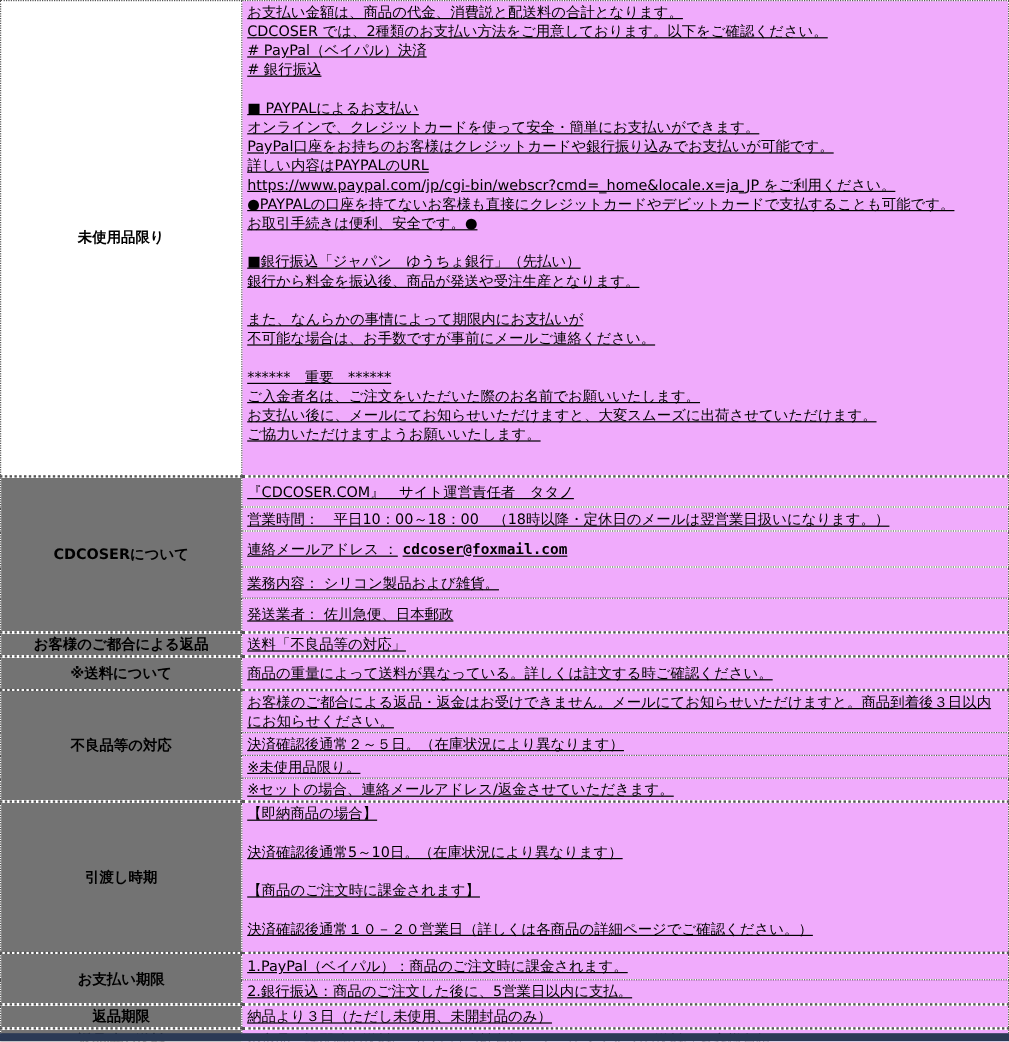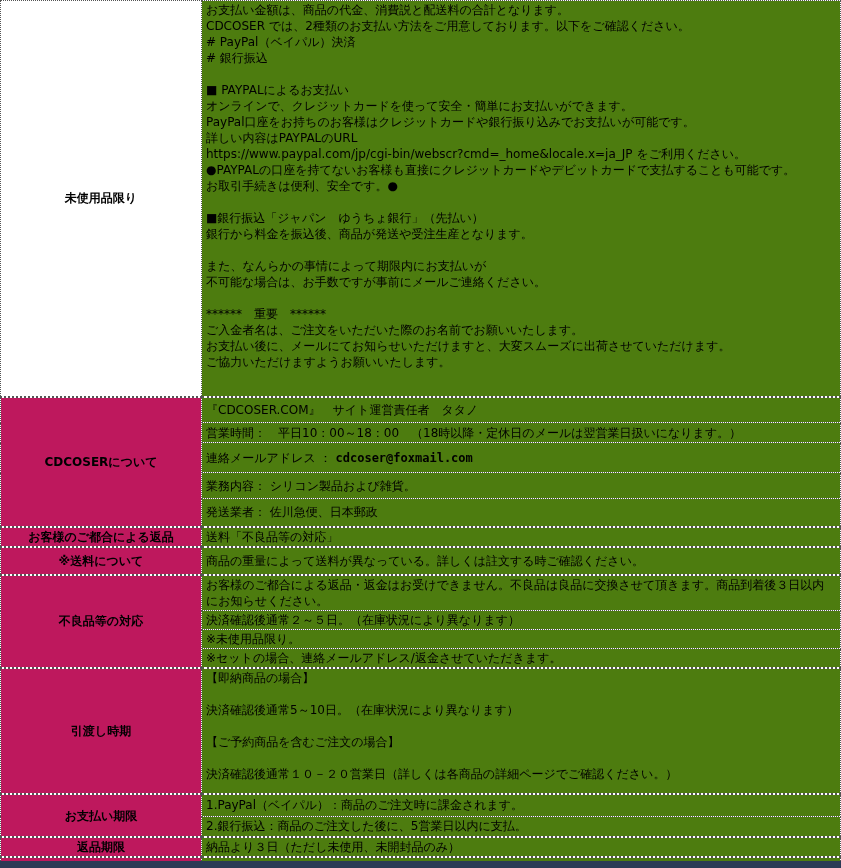--- a/index.html
+++ b/index.html
@@ -13,7 +13,7 @@
   td.lbl{width:201px;text-align:center;vertical-align:middle;font-weight:bold;
          background:#be185d;}
   td.lbl.white{background:#ffffff;}
-  td.cnt{vertical-align:middle;background:#4d7c0f;}
+  td.cnt{vertical-align:middle;background:#f0abfc;text-decoration:underline;}
   td.top{vertical-align:top;padding-top:3px;}
   .ln{min-height:16px;line-height:16px;white-space:pre-wrap;}
   .email{font-weight:bold;margin-left:4px;font-family:"DejaVu Sans Mono","Liberation Mono",monospace;font-size:12px;text-align:center;}

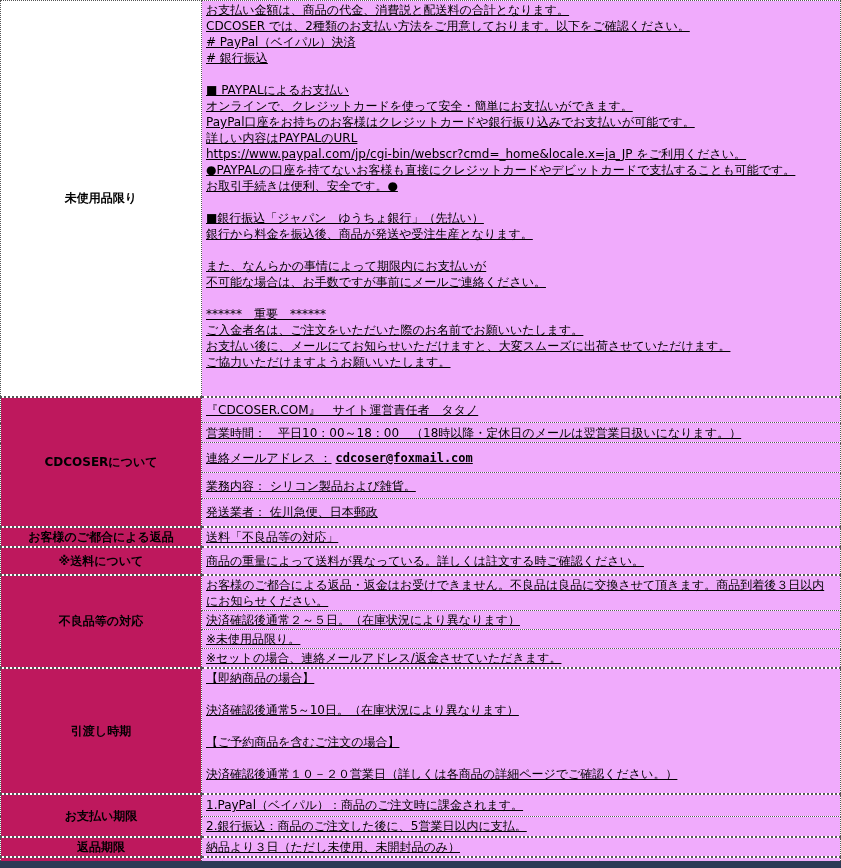--- a/index.html
+++ b/index.html
@@ -11,7 +11,7 @@
                 overflow:hidden;word-break:break-all;}
   tr.major td{border-top:2px dotted #555;}
   td.lbl{width:201px;text-align:center;vertical-align:middle;font-weight:bold;
-         background:#be185d;}
+         background:#737373;}
   td.lbl.white{background:#ffffff;}
   td.cnt{vertical-align:middle;background:#f0abfc;text-decoration:underline;}
   td.top{vertical-align:top;padding-top:3px;}

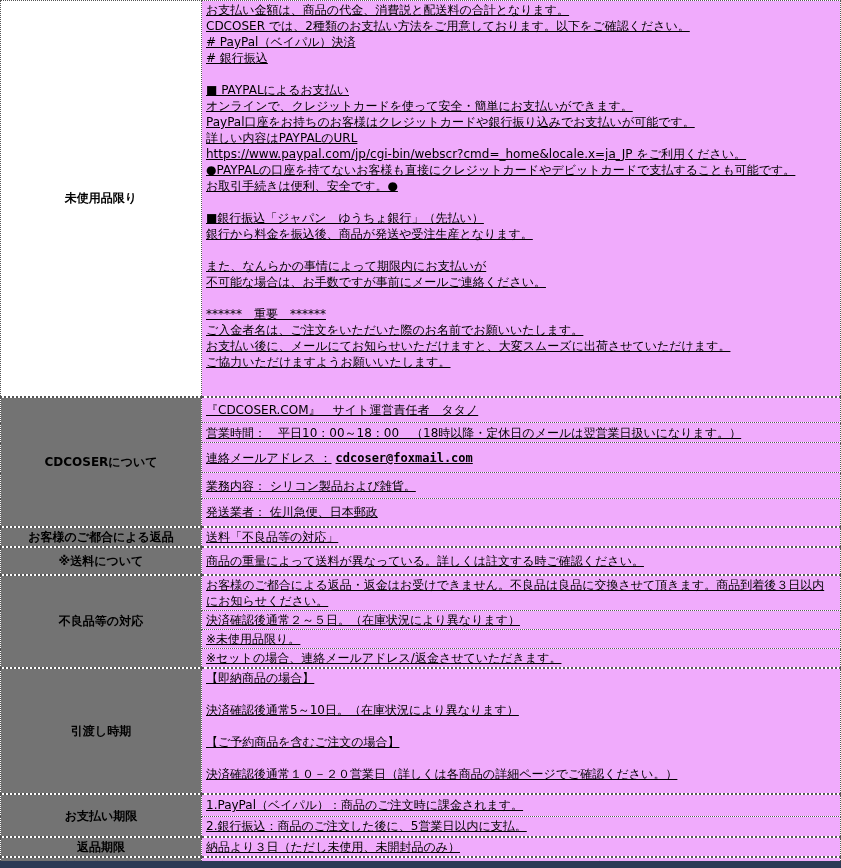--- a/index.html
+++ b/index.html
@@ -90,7 +90,7 @@
 
     <tr class="major">
       <td class="lbl" rowspan="4">不良品等の対応</td>
-      <td class="cnt top h36">お客様のご都合による返品・返金はお受けできません。不良品は良品に交換させて頂きます。商品到着後３日以内にお知らせください。</td>
+      <td class="cnt top h36">お客様のご都合による返品・返金はお受けできません。メールにてお知らせいただけますと。商品到着後３日以内にお知らせください。</td>
     </tr>
     <tr>
       <td class="cnt h16">決済確認後通常２～５日。（在庫状況により異なります）</td>

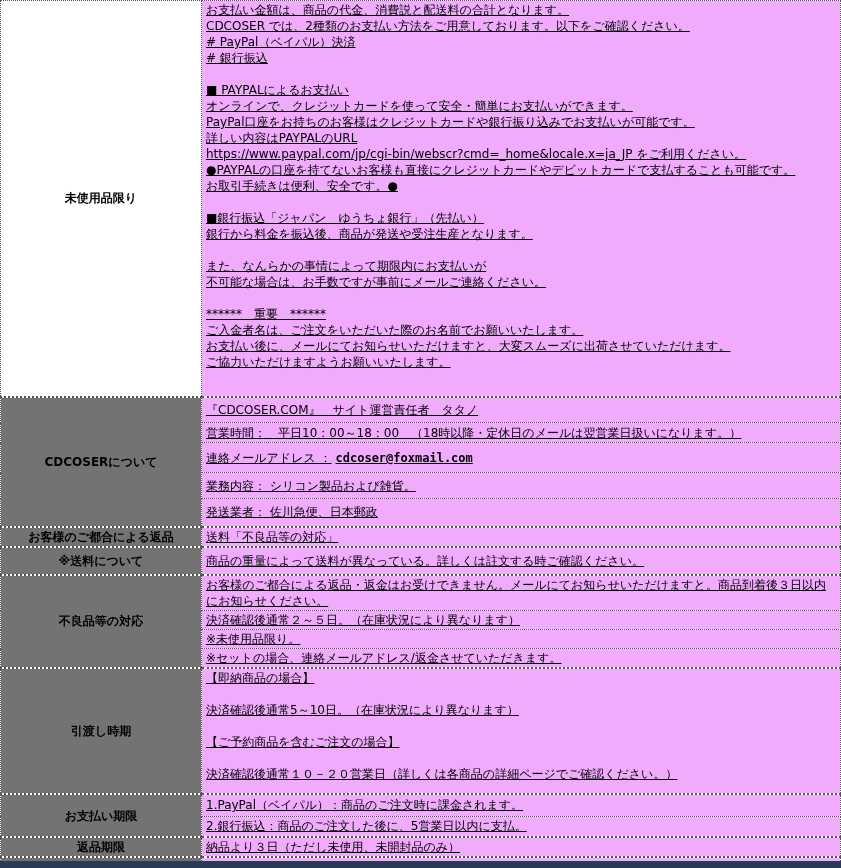--- a/index.html
+++ b/index.html
@@ -109,7 +109,7 @@
         <div class="ln"></div>
         <div class="ln">決済確認後通常5～10日。（在庫状況により異なります）</div>
         <div class="ln"></div>
-        <div class="ln">【ご予約商品を含むご注文の場合】</div>
+        <div class="ln">【商品のご注文時に課金されます】</div>
         <div class="ln"></div>
         <div class="ln">決済確認後通常１０－２０営業日（詳しくは各商品の詳細ページでご確認ください。）</div>
       </td>

